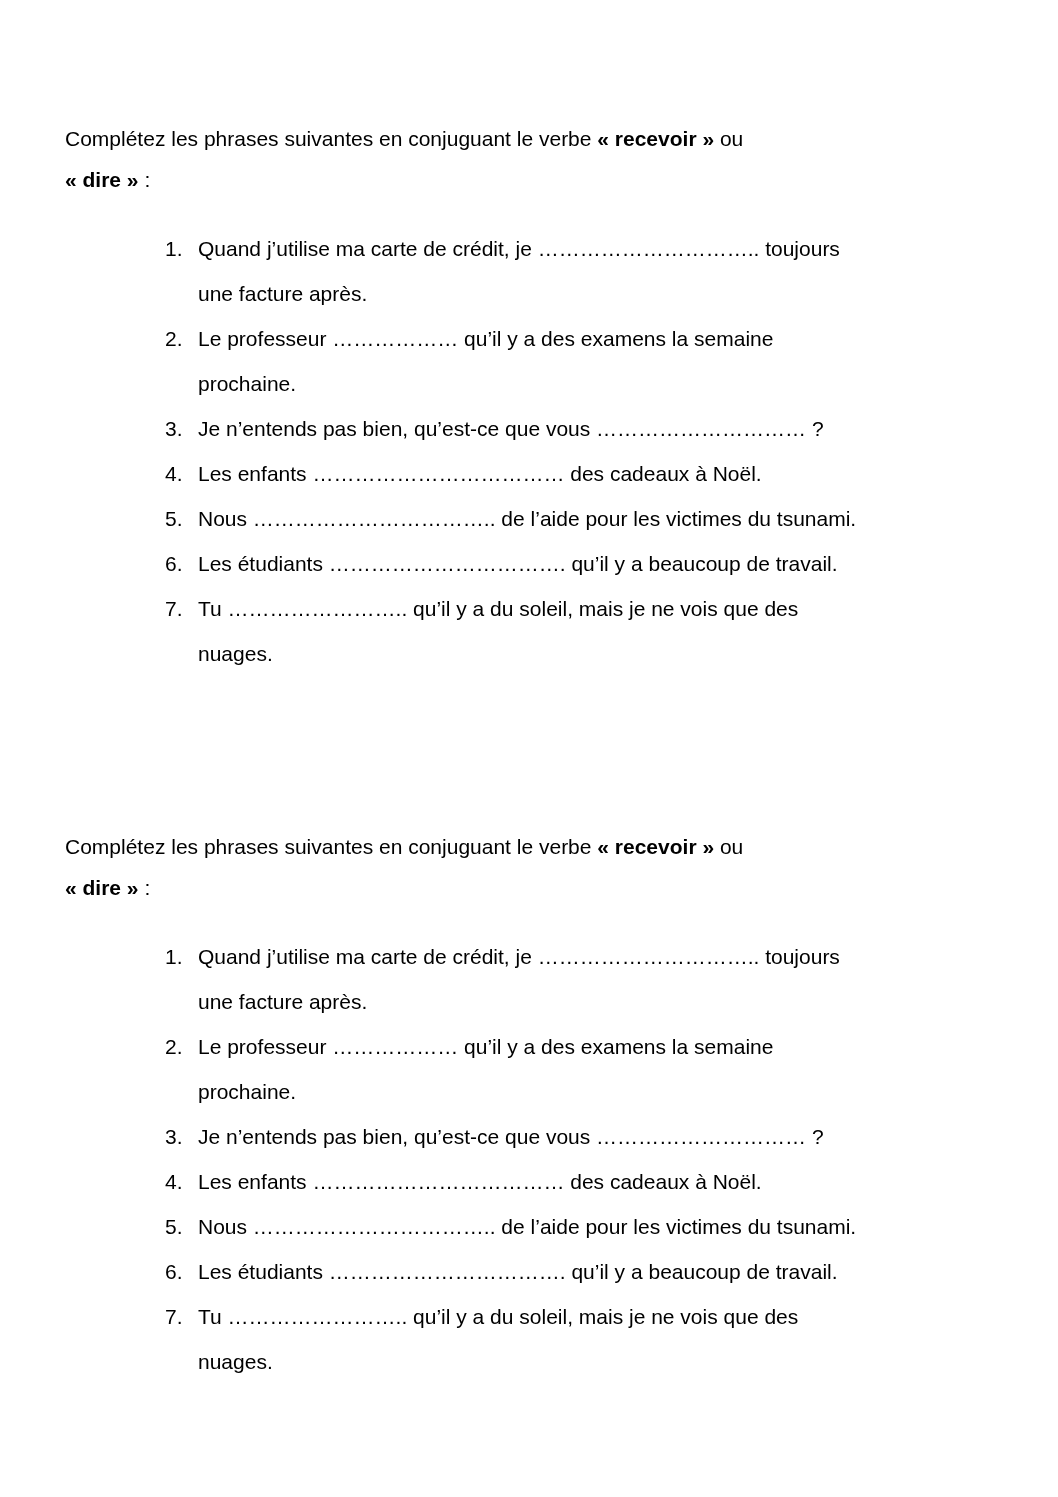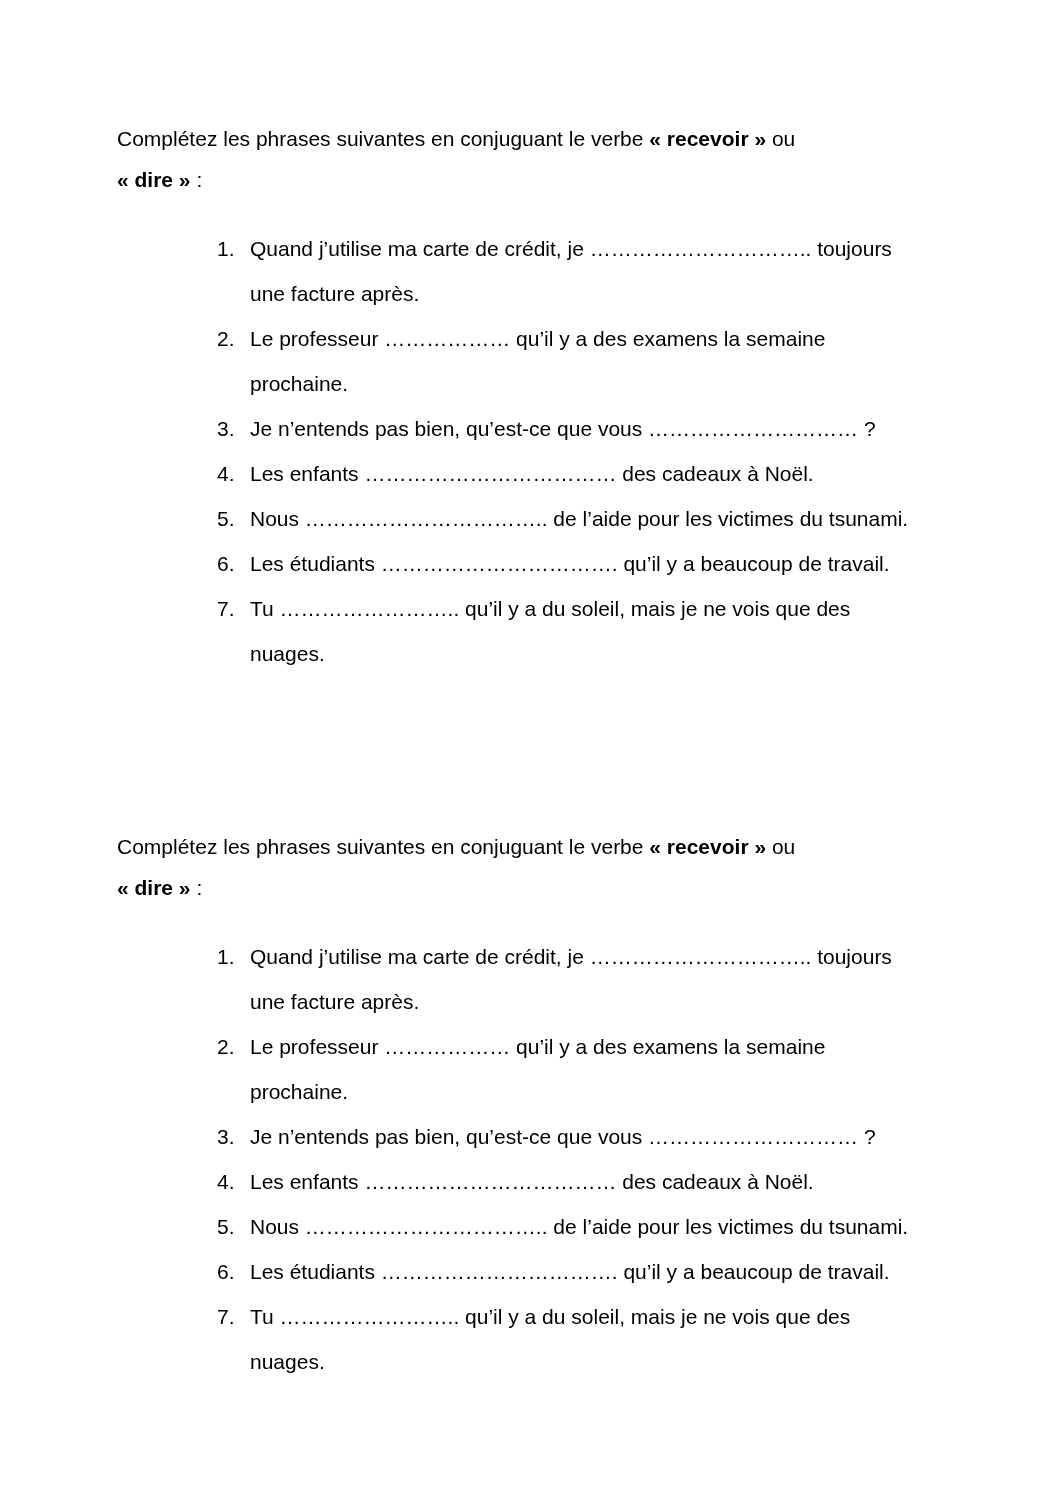--- a/index.html
+++ b/index.html
@@ -18,7 +18,7 @@
     box-sizing: border-box;
     width: 1058px;
     height: 1497px;
-    padding: 118px 55px 0 117px;
+    padding: 118px 55px 0 65px;
     font-size: 21px;
   }
   .section { }

